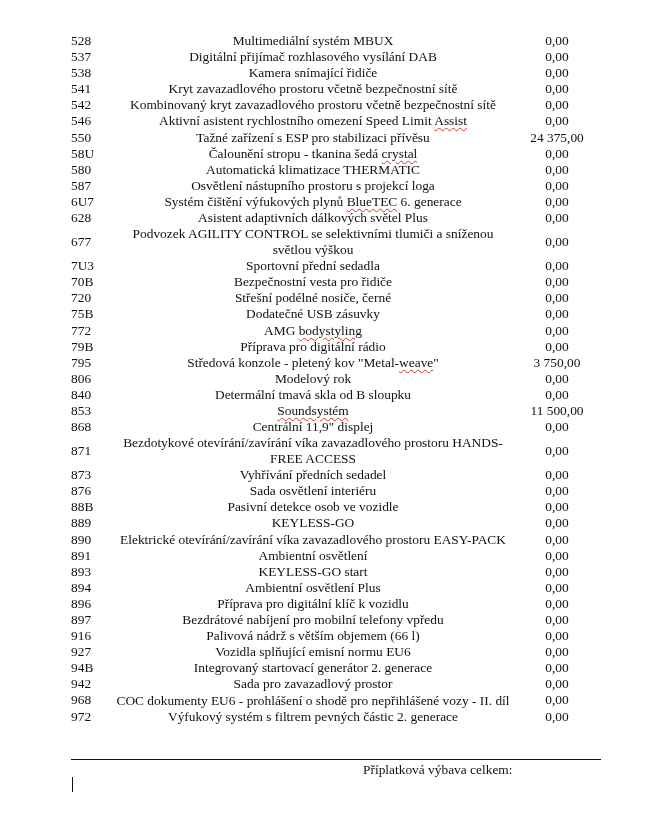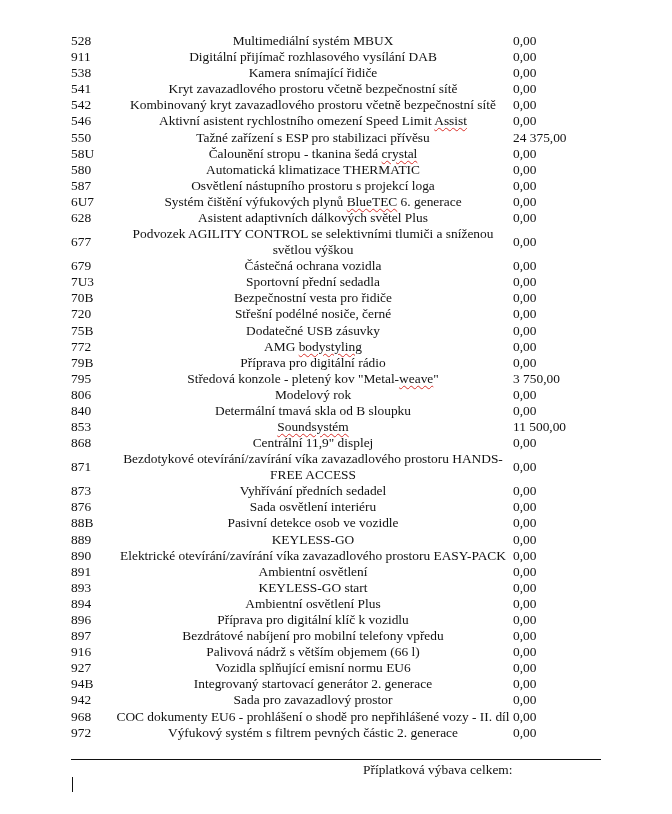--- a/index.html
+++ b/index.html
@@ -10,7 +10,7 @@
     table.items td { padding: 0; line-height: 16.1px; vertical-align: middle; }
     td.code { width: 42px; }
     td.desc { width: 400px; text-align: center; }
-    td.val { text-align: left; white-space: nowrap; }
+    td.val { text-align: center; white-space: nowrap; }
     tr.two td.desc { line-height: 16px; }
     .squiggle { text-decoration: underline wavy #d9302a; text-decoration-thickness: 1px; text-underline-offset: 2px; }
     .rule { position: absolute; left: 71px; top: 759px; width: 530px; height: 1px; background: #111; }

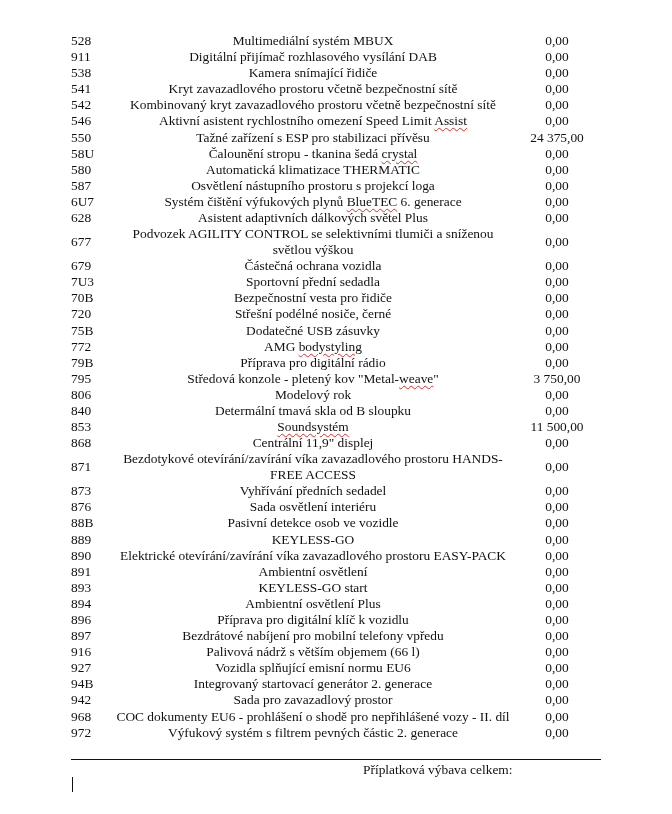--- a/index.html
+++ b/index.html
@@ -29,7 +29,7 @@
           <td class="val">0,00</td>
         </tr>
         <tr>
-          <td class="code">911</td>
+          <td class="code">537</td>
           <td class="desc">Digitální přijímač rozhlasového vysílání DAB</td>
           <td class="val">0,00</td>
         </tr>

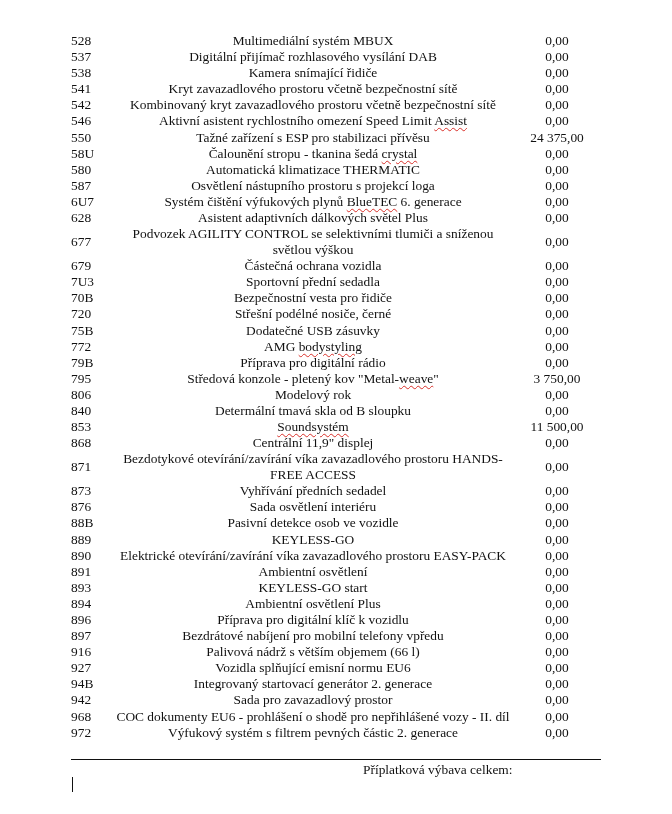--- a/index.html
+++ b/index.html
@@ -89,11 +89,6 @@
           <td class="val">0,00</td>
         </tr>
         <tr>
-          <td class="code">679</td>
-          <td class="desc">Částečná ochrana vozidla</td>
-          <td class="val">0,00</td>
-        </tr>
-        <tr>
           <td class="code">7U3</td>
           <td class="desc">Sportovní přední sedadla</td>
           <td class="val">0,00</td>

